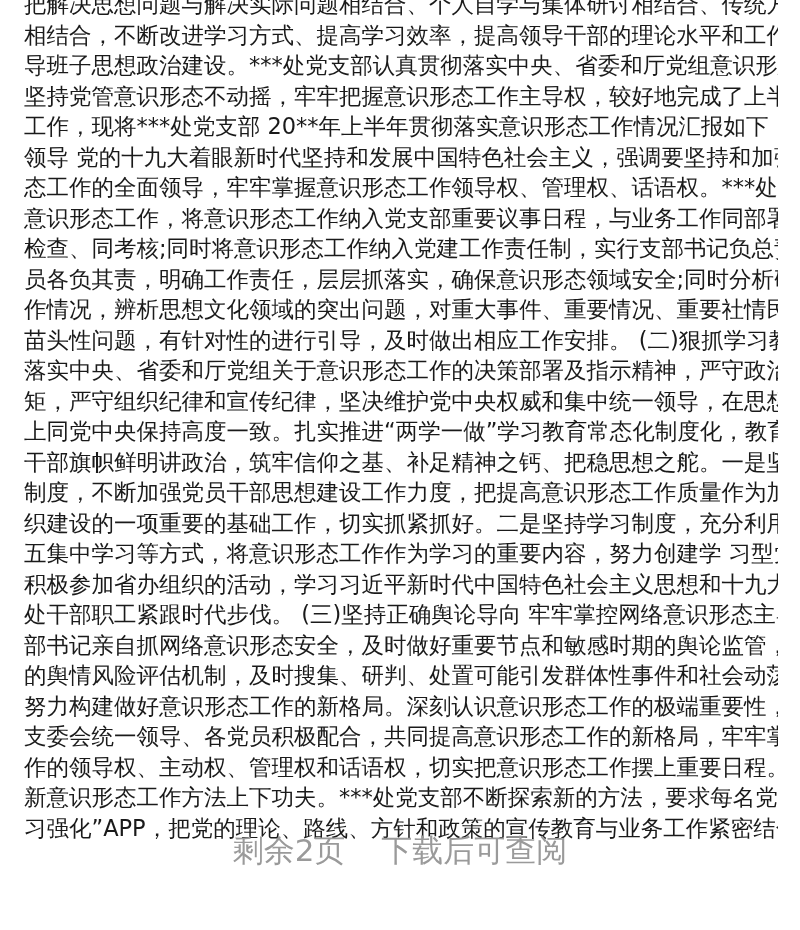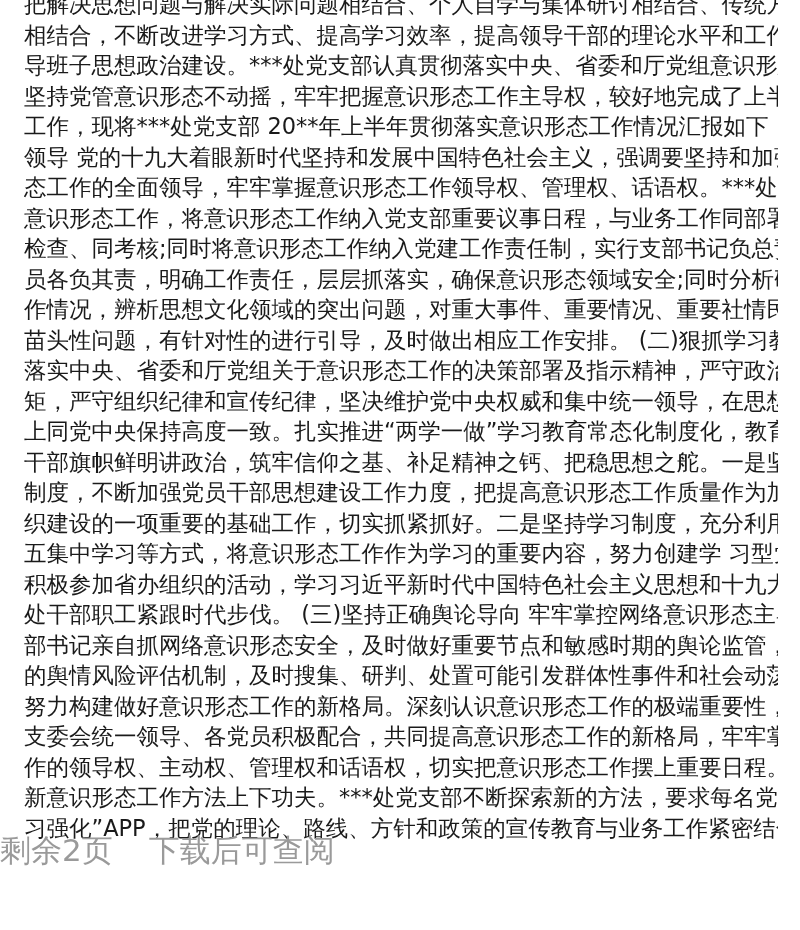--- a/index.html
+++ b/index.html
@@ -45,6 +45,7 @@
     left: 0;
     top: 830px;
     width: 800px;
+    text-align: center;
     font-size: 31px;
     color: #9a9a9a;
     font-family: "DejaVu Sans", "Liberation Sans", sans-serif;

